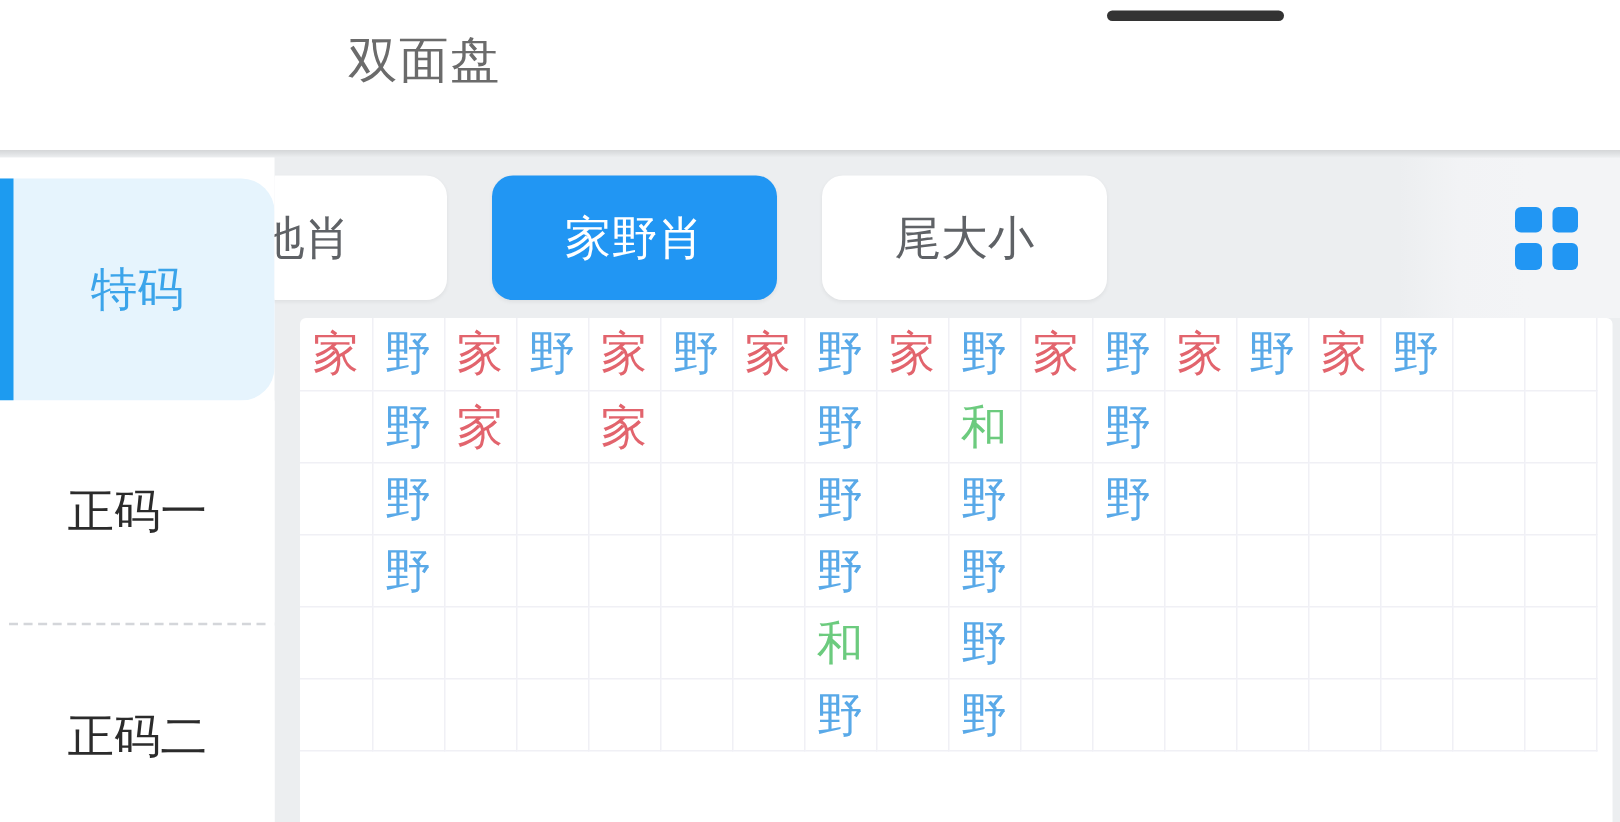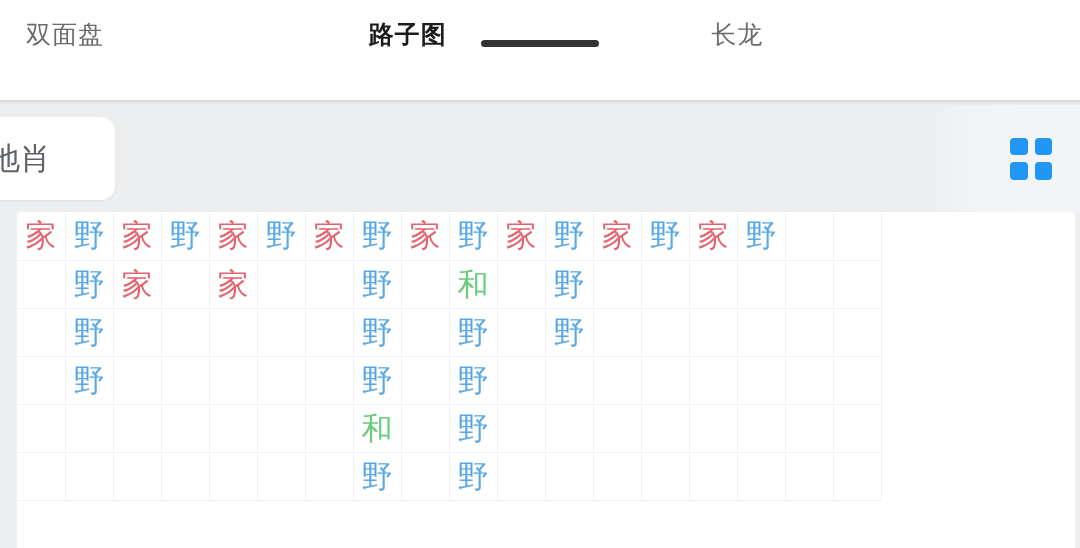--- a/index.html
+++ b/index.html
@@ -24,9 +24,9 @@
   .tab {
     position: relative;
     flex: 1 1 0;
-    text-align: left;
+    text-align: center;
     padding-top: 18px;
-    font-size: 25px;
+    font-size: 33px;
     color: #6b6b6b;
     letter-spacing: 1px;
     white-space: nowrap;

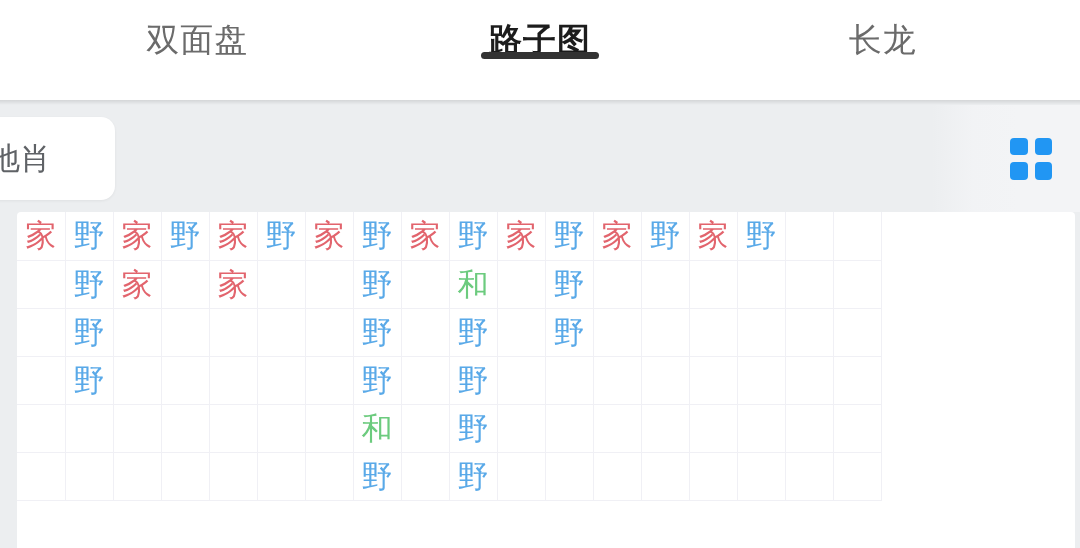--- a/index.html
+++ b/index.html
@@ -205,7 +205,6 @@
     
   </div>
   <div class="tab active">
-    <span>路子图</span>
     <span class="tab-underline"></span>
   </div>
   <div class="tab">

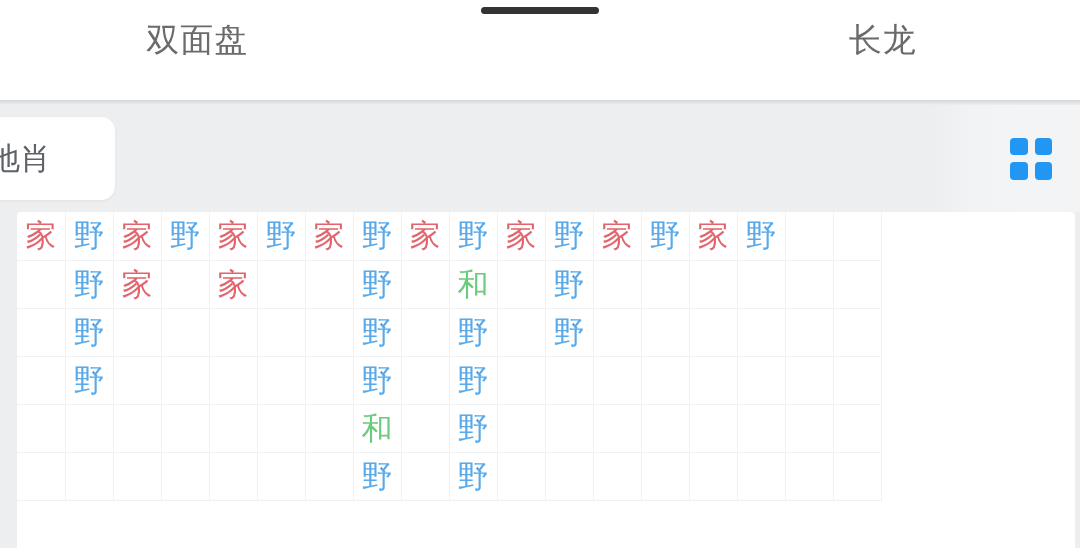--- a/index.html
+++ b/index.html
@@ -206,10 +206,6 @@
   </div>
   <div class="tab active">
     <span class="tab-underline"></span>
-  </div>
-  <div class="tab">
-    <span>长龙</span>
-    
   </div>
 </div>
 <div class="topbar-shadow"></div>

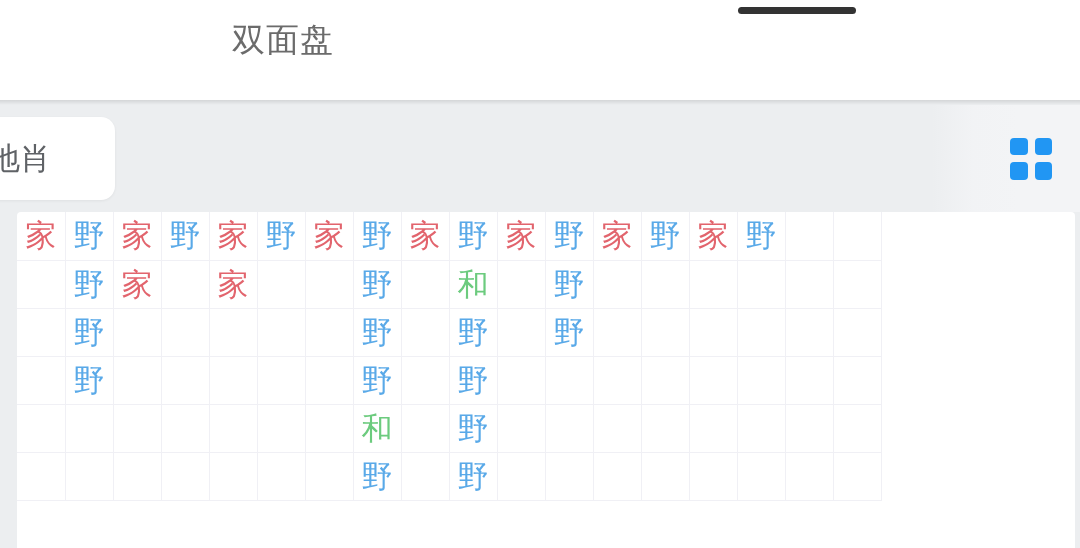--- a/index.html
+++ b/index.html
@@ -220,6 +220,9 @@
         <div class="chip">
           <span>地肖</span>
         </div>
+        <div class="chip active">
+          <span>家野肖</span>
+        </div>
       </div>
       <div class="chips-fade">
         <div class="grid-icon">

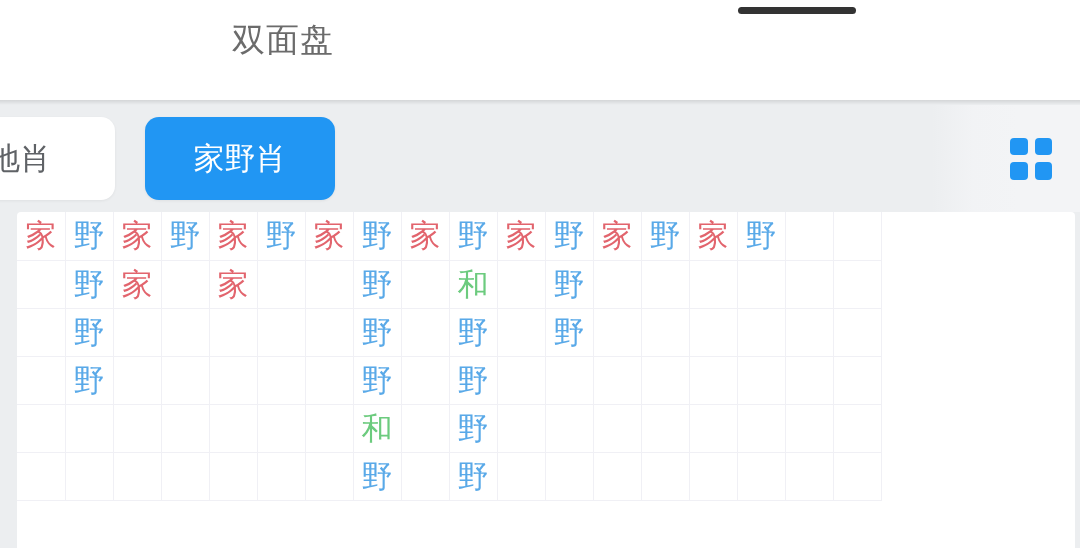--- a/index.html
+++ b/index.html
@@ -223,6 +223,9 @@
         <div class="chip active">
           <span>家野肖</span>
         </div>
+        <div class="chip">
+          <span>尾大小</span>
+        </div>
       </div>
       <div class="chips-fade">
         <div class="grid-icon">

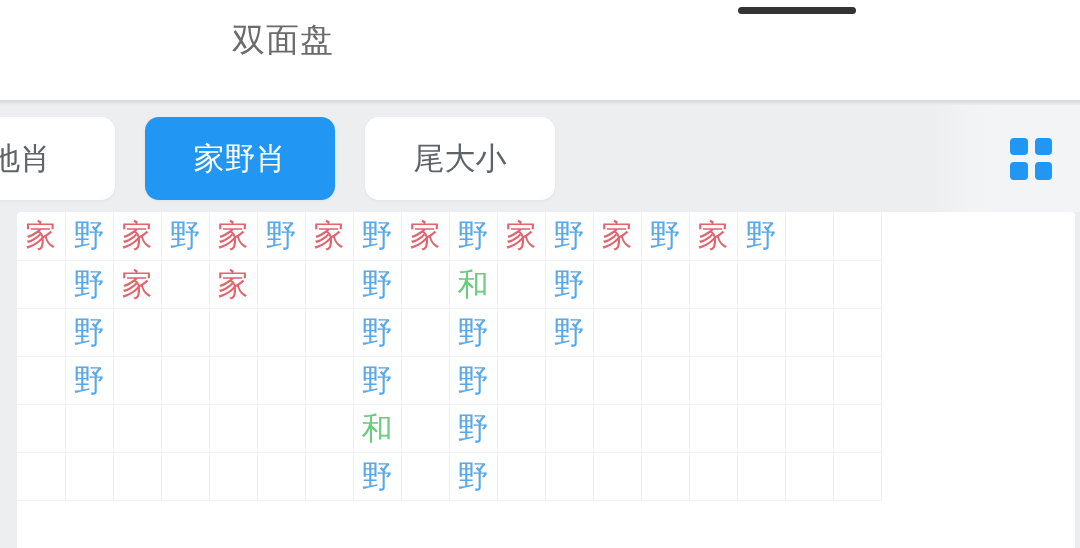--- a/index.html
+++ b/index.html
@@ -212,6 +212,18 @@
 
 <div class="body-wrap">
 
+  <div class="sidebar">
+    <div class="side-item active">
+      <span>特码</span>
+    </div>
+    <div class="side-item">
+      <span>正码一</span>
+    </div>
+    <div class="side-div"></div>
+    <div class="side-item">
+      <span>正码二</span>
+    </div>
+  </div>
 
   <div class="panel">
 

